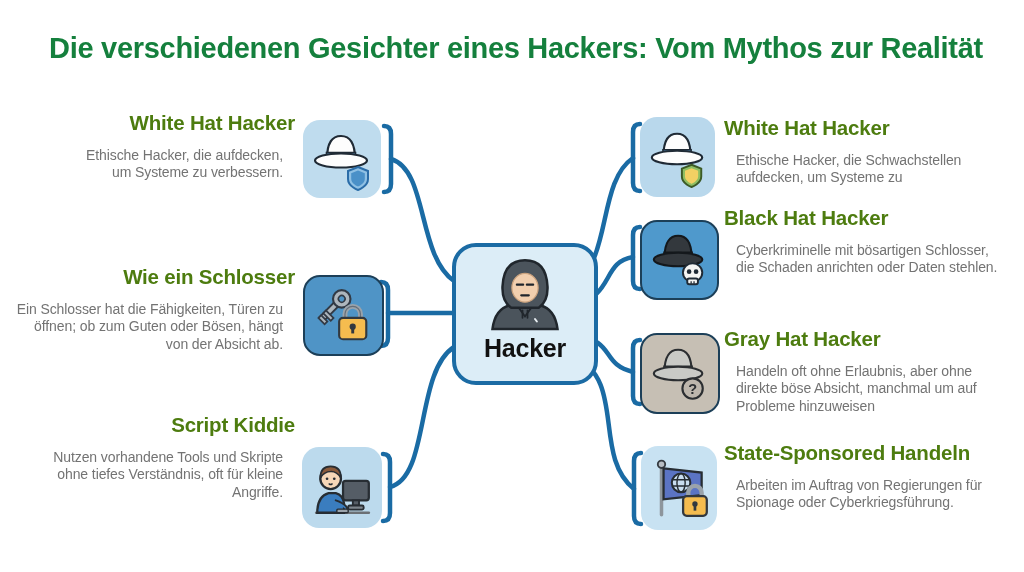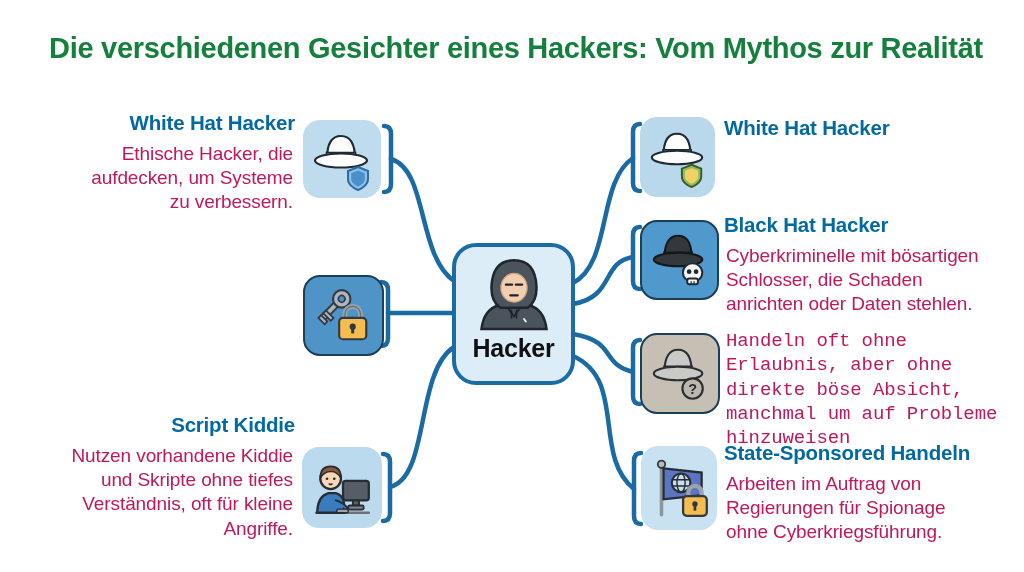--- a/index.html
+++ b/index.html
@@ -24,7 +24,7 @@
   .t-r3{left:640px;top:333px;width:76px;height:77px;}
   .t-r4{left:641px;top:446px;width:76px;height:84px;}
   .txt{position:absolute;z-index:2;}
-  .txt h2{margin:0 0 7px 0;font-size:20.5px;line-height:1.15;color:#0369a1;letter-spacing:-.2px;}
+  .txt h2{margin:0 0 7px 0;font-size:20.5px;line-height:1.15;color:#4d7c0f;letter-spacing:-.2px;}
   .txt p{margin:2px;font-size:19px;line-height:1.28;color:#be185d;letter-spacing:-.1px;}
   .txt-left{text-align:right;right:729px;}
   .txt-right{text-align:left;left:724px;}

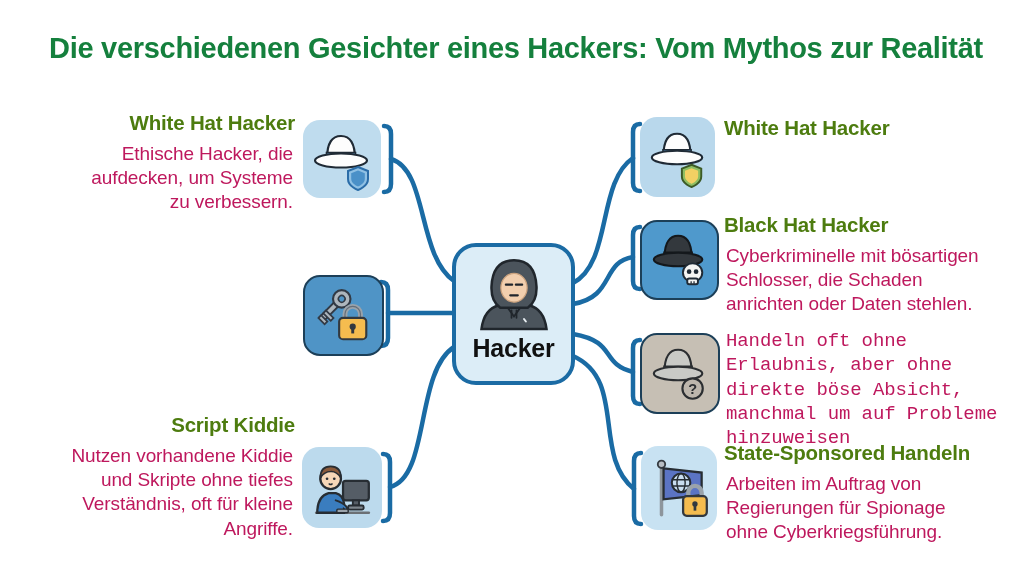--- a/index.html
+++ b/index.html
@@ -25,7 +25,7 @@
   .t-r4{left:641px;top:446px;width:76px;height:84px;}
   .txt{position:absolute;z-index:2;}
   .txt h2{margin:0 0 7px 0;font-size:20.5px;line-height:1.15;color:#4d7c0f;letter-spacing:-.2px;}
-  .txt p{margin:2px;font-size:19px;line-height:1.28;color:#be185d;letter-spacing:-.1px;}
+  .txt p{margin:12px;font-size:14px;line-height:1.28;color:#737373;letter-spacing:-.1px;}
   .txt-left{text-align:right;right:729px;}
   .txt-right{text-align:left;left:724px;}
   .x-l1{top:111px;} .x-l1 p{max-width:212px;}

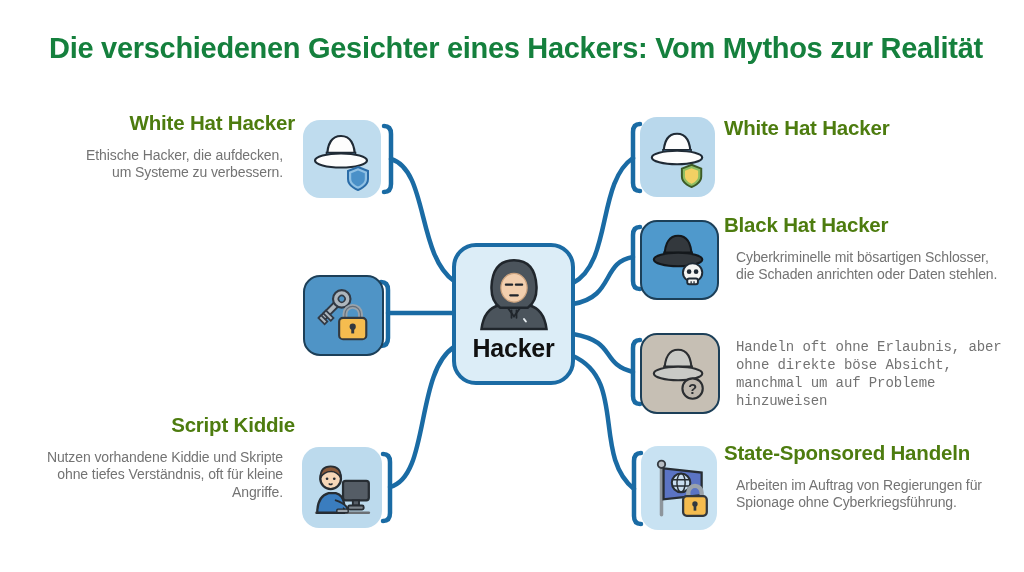--- a/index.html
+++ b/index.html
@@ -156,6 +156,7 @@
   </div>
   <div class="txt txt-right x-r1">
     <h2>White Hat Hacker</h2>
+    <p>Ethische Hacker, die Schwachstellen aufdecken, um Systeme zu</p>
   </div>
 
   <div class="tile t-r2 dark" style="background: rgb(79, 153, 204);">

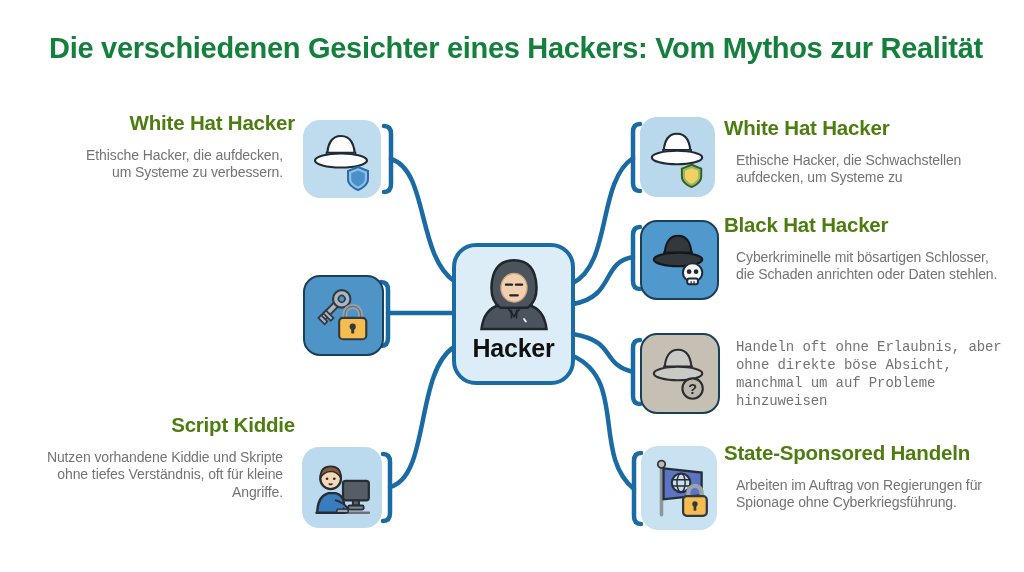--- a/index.html
+++ b/index.html
@@ -32,7 +32,7 @@
   .x-l2{top:265px;} .x-l2 p{max-width:268px;}
   .x-l3{top:413px;} .x-l3 p{max-width:258px;}
   .x-r1{top:116px;} .x-r1 p{max-width:282px;}
-  .x-r2{top:213px;} .x-r2 p{max-width:262px;}
+  .x-r2{top:206px;} .x-r2 p{max-width:262px;}
   .x-r3{top:327px;} .x-r3 p{max-width:302px;font-family:Liberation Mono, monospace;}
   .x-r4{top:441px;} .x-r4 p{max-width:252px;}
   .center-node{

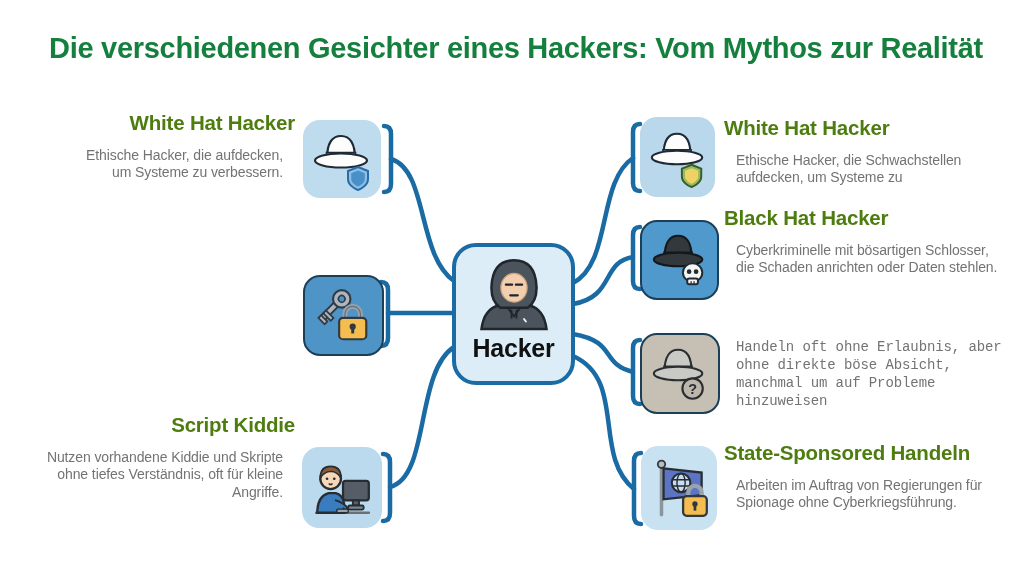--- a/index.html
+++ b/index.html
@@ -103,6 +103,10 @@
     </svg>
   </div>
 
+  <div class="txt txt-left x-l2">
+    <h2>Wie ein Schlosser</h2>
+    <p>Ein Schlosser hat die Fähigkeiten, Türen zu öffnen; ob zum Guten oder Bösen, hängt von der Absicht ab.</p>
+  </div>
   <div class="tile t-l2 dark" style="background: rgb(79, 148, 198);">
     <svg width="62" height="62" viewBox="0 0 64 64">
       <g transform="rotate(45 24 20)">

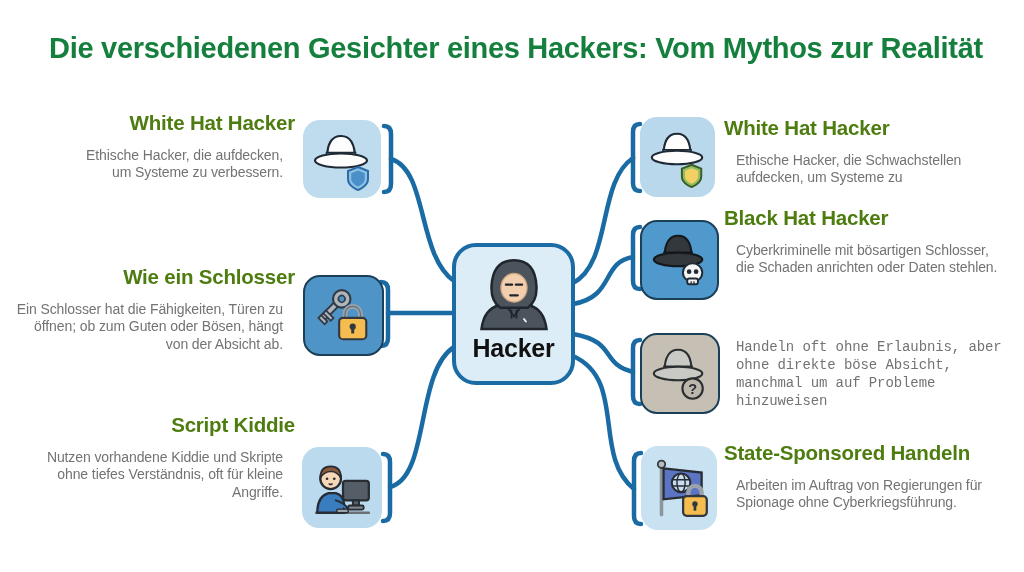--- a/index.html
+++ b/index.html
@@ -36,7 +36,7 @@
   .x-r3{top:327px;} .x-r3 p{max-width:302px;font-family:Liberation Mono, monospace;}
   .x-r4{top:441px;} .x-r4 p{max-width:252px;}
   .center-node{
-    position:absolute;z-index:2;left:452px;top:243px;width:123px;height:142px;
+    position:absolute;z-index:2;left:452px;top:243px;width:146px;height:142px;
     border:4px solid #1b6ba4;border-radius:24px;box-sizing:border-box;
     display:flex;flex-direction:column;align-items:center;justify-content:flex-start;
   }

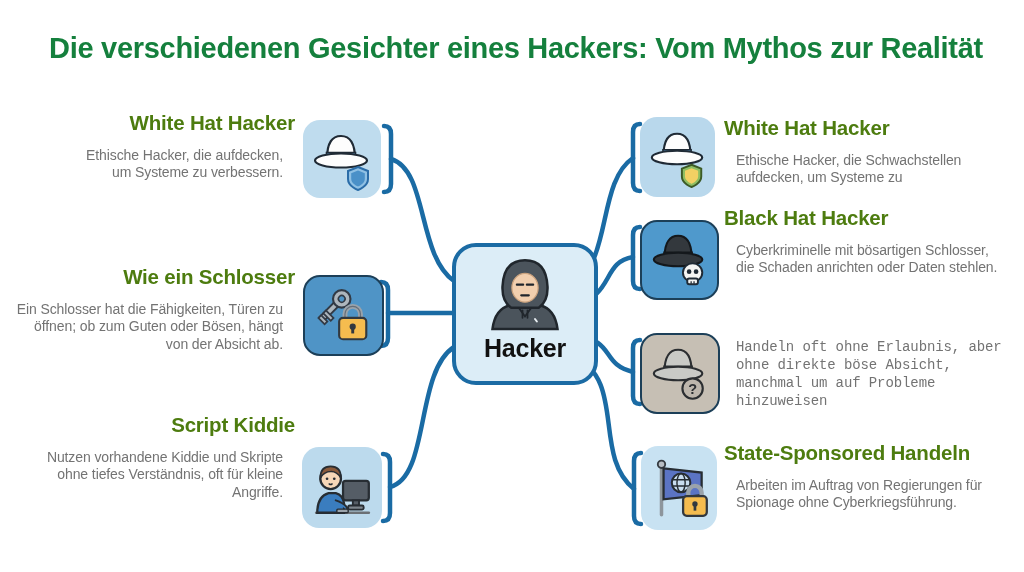--- a/index.html
+++ b/index.html
@@ -194,6 +194,7 @@
     </svg>
   </div>
   <div class="txt txt-right x-r3">
+    <h2>Gray Hat Hacker</h2>
     <p>Handeln oft ohne Erlaubnis, aber ohne direkte böse Absicht, manchmal um auf Probleme hinzuweisen</p>
   </div>
 

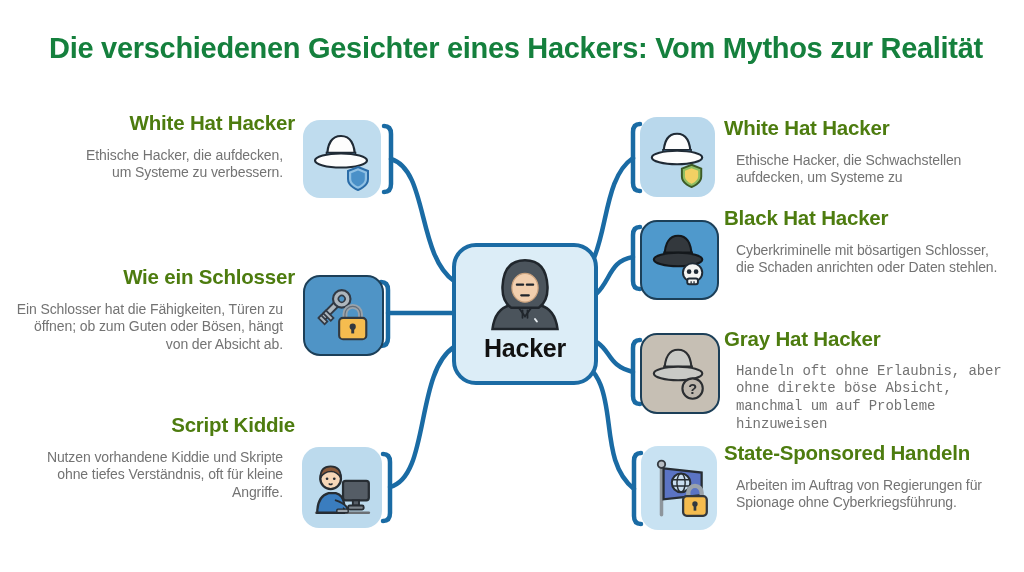--- a/index.html
+++ b/index.html
@@ -33,7 +33,7 @@
   .x-l3{top:413px;} .x-l3 p{max-width:258px;}
   .x-r1{top:116px;} .x-r1 p{max-width:282px;}
   .x-r2{top:206px;} .x-r2 p{max-width:262px;}
-  .x-r3{top:327px;} .x-r3 p{max-width:302px;font-family:Liberation Mono, monospace;}
+  .x-r3{top:327px;} .x-r3 p{max-width:302px;}
   .x-r4{top:441px;} .x-r4 p{max-width:252px;}
   .center-node{
     position:absolute;z-index:2;left:452px;top:243px;width:146px;height:142px;

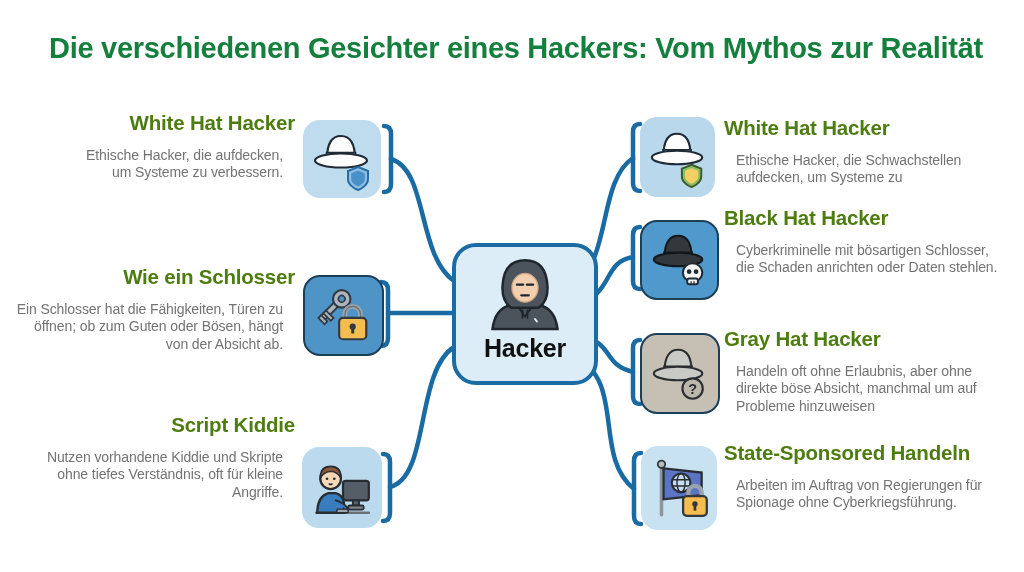--- a/index.html
+++ b/index.html
@@ -128,7 +128,7 @@
 
   <div class="txt txt-left x-l3">
     <h2>Script Kiddie</h2>
-    <p>Nutzen vorhandene Kiddie und Skripte ohne tiefes Verständnis, oft für kleine Angriffe.</p>
+    <p>Nutzen vorhandene Tools und Skripte ohne tiefes Verständnis, oft für kleine Angriffe.</p>
   </div>
   <div class="tile t-l3" style="background: rgb(188, 218, 237);">
     <svg width="66" height="66" viewBox="0 0 64 64">

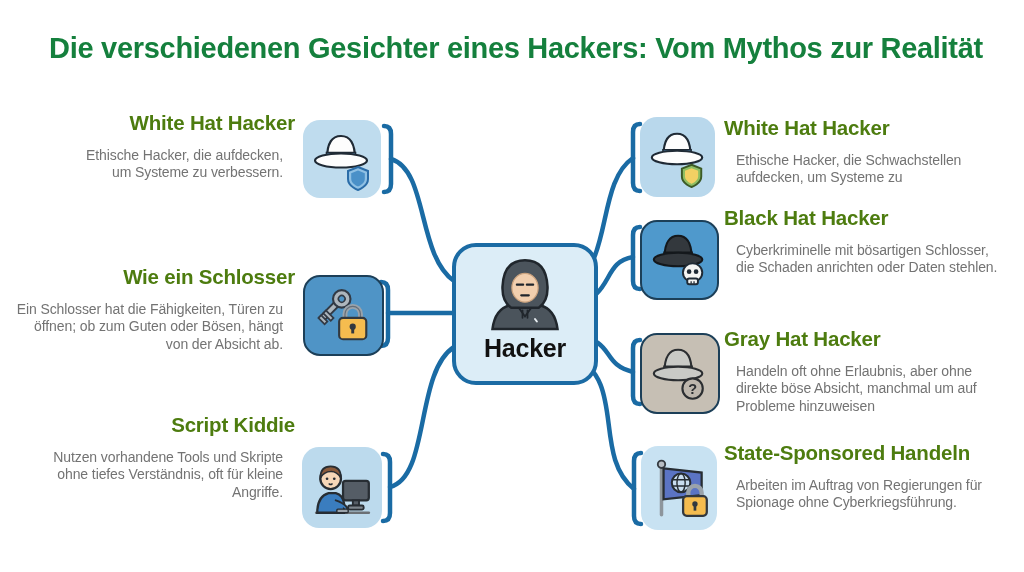--- a/index.html
+++ b/index.html
@@ -218,7 +218,7 @@
   </div>
   <div class="txt txt-right x-r4">
     <h2>State-Sponsored Handeln</h2>
-    <p>Arbeiten im Auftrag von Regierungen für Spionage ohne Cyberkriegsführung.</p>
+    <p>Arbeiten im Auftrag von Regierungen für Spionage oder Cyberkriegsführung.</p>
   </div>
 
 </div>

